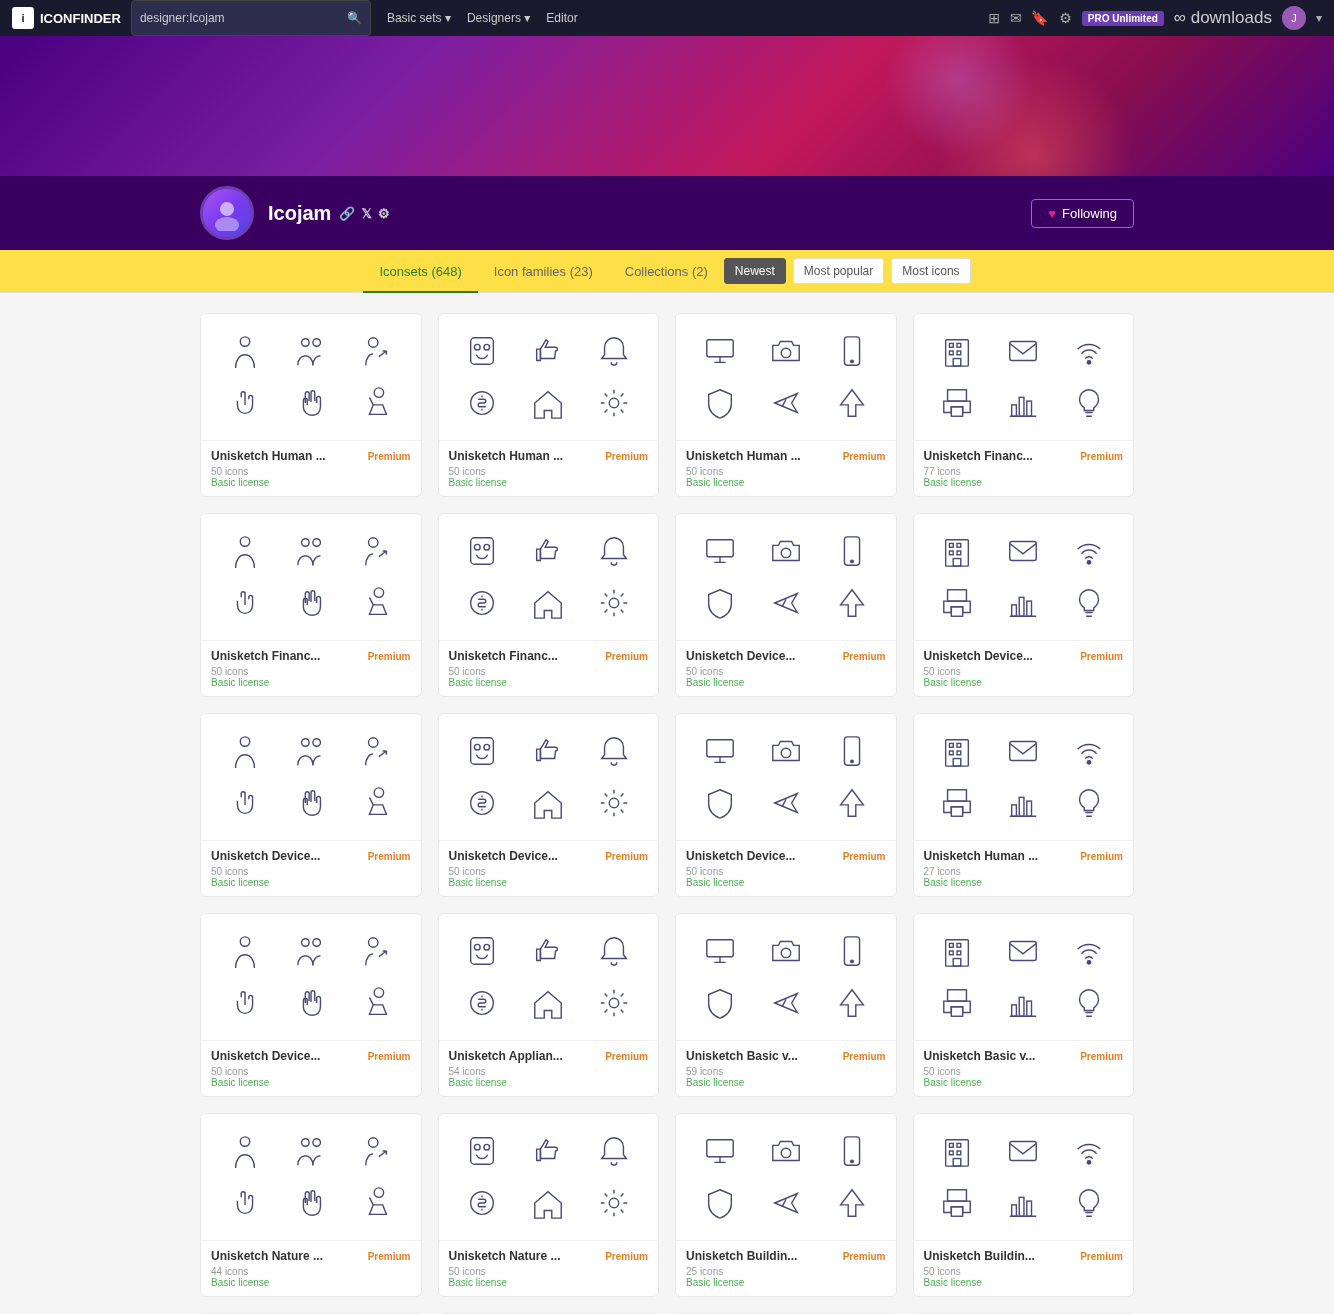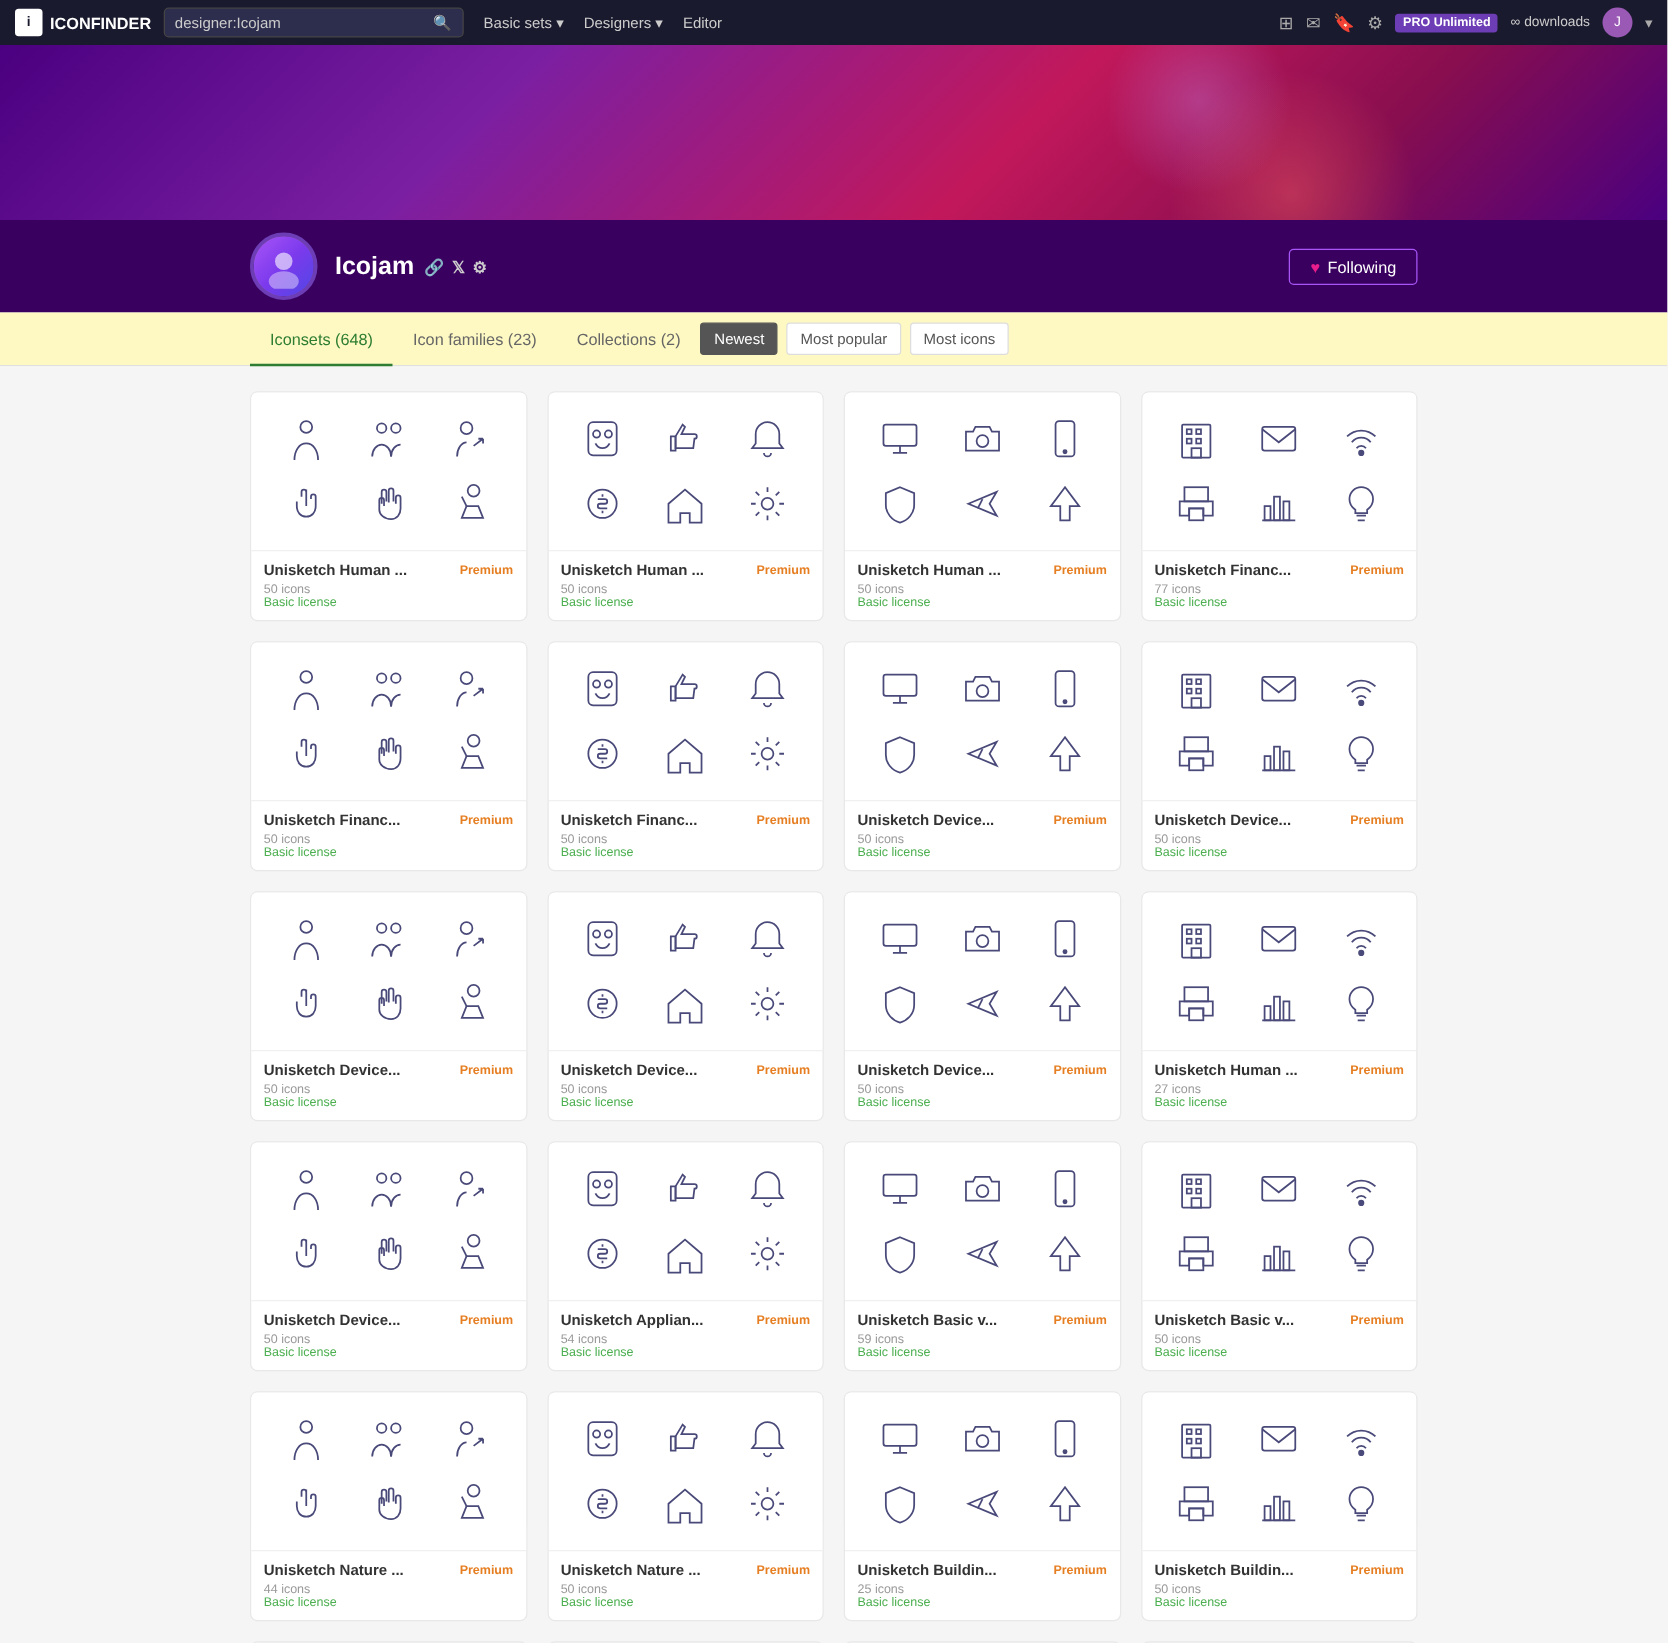--- a/index.html
+++ b/index.html
@@ -41,7 +41,7 @@
       border: 1px solid #444;
       border-radius: 4px;
       padding: 0 8px;
-      height: 24px;
+      height: 36px;
       flex: 0 0 240px;
     }
     .search-bar input {

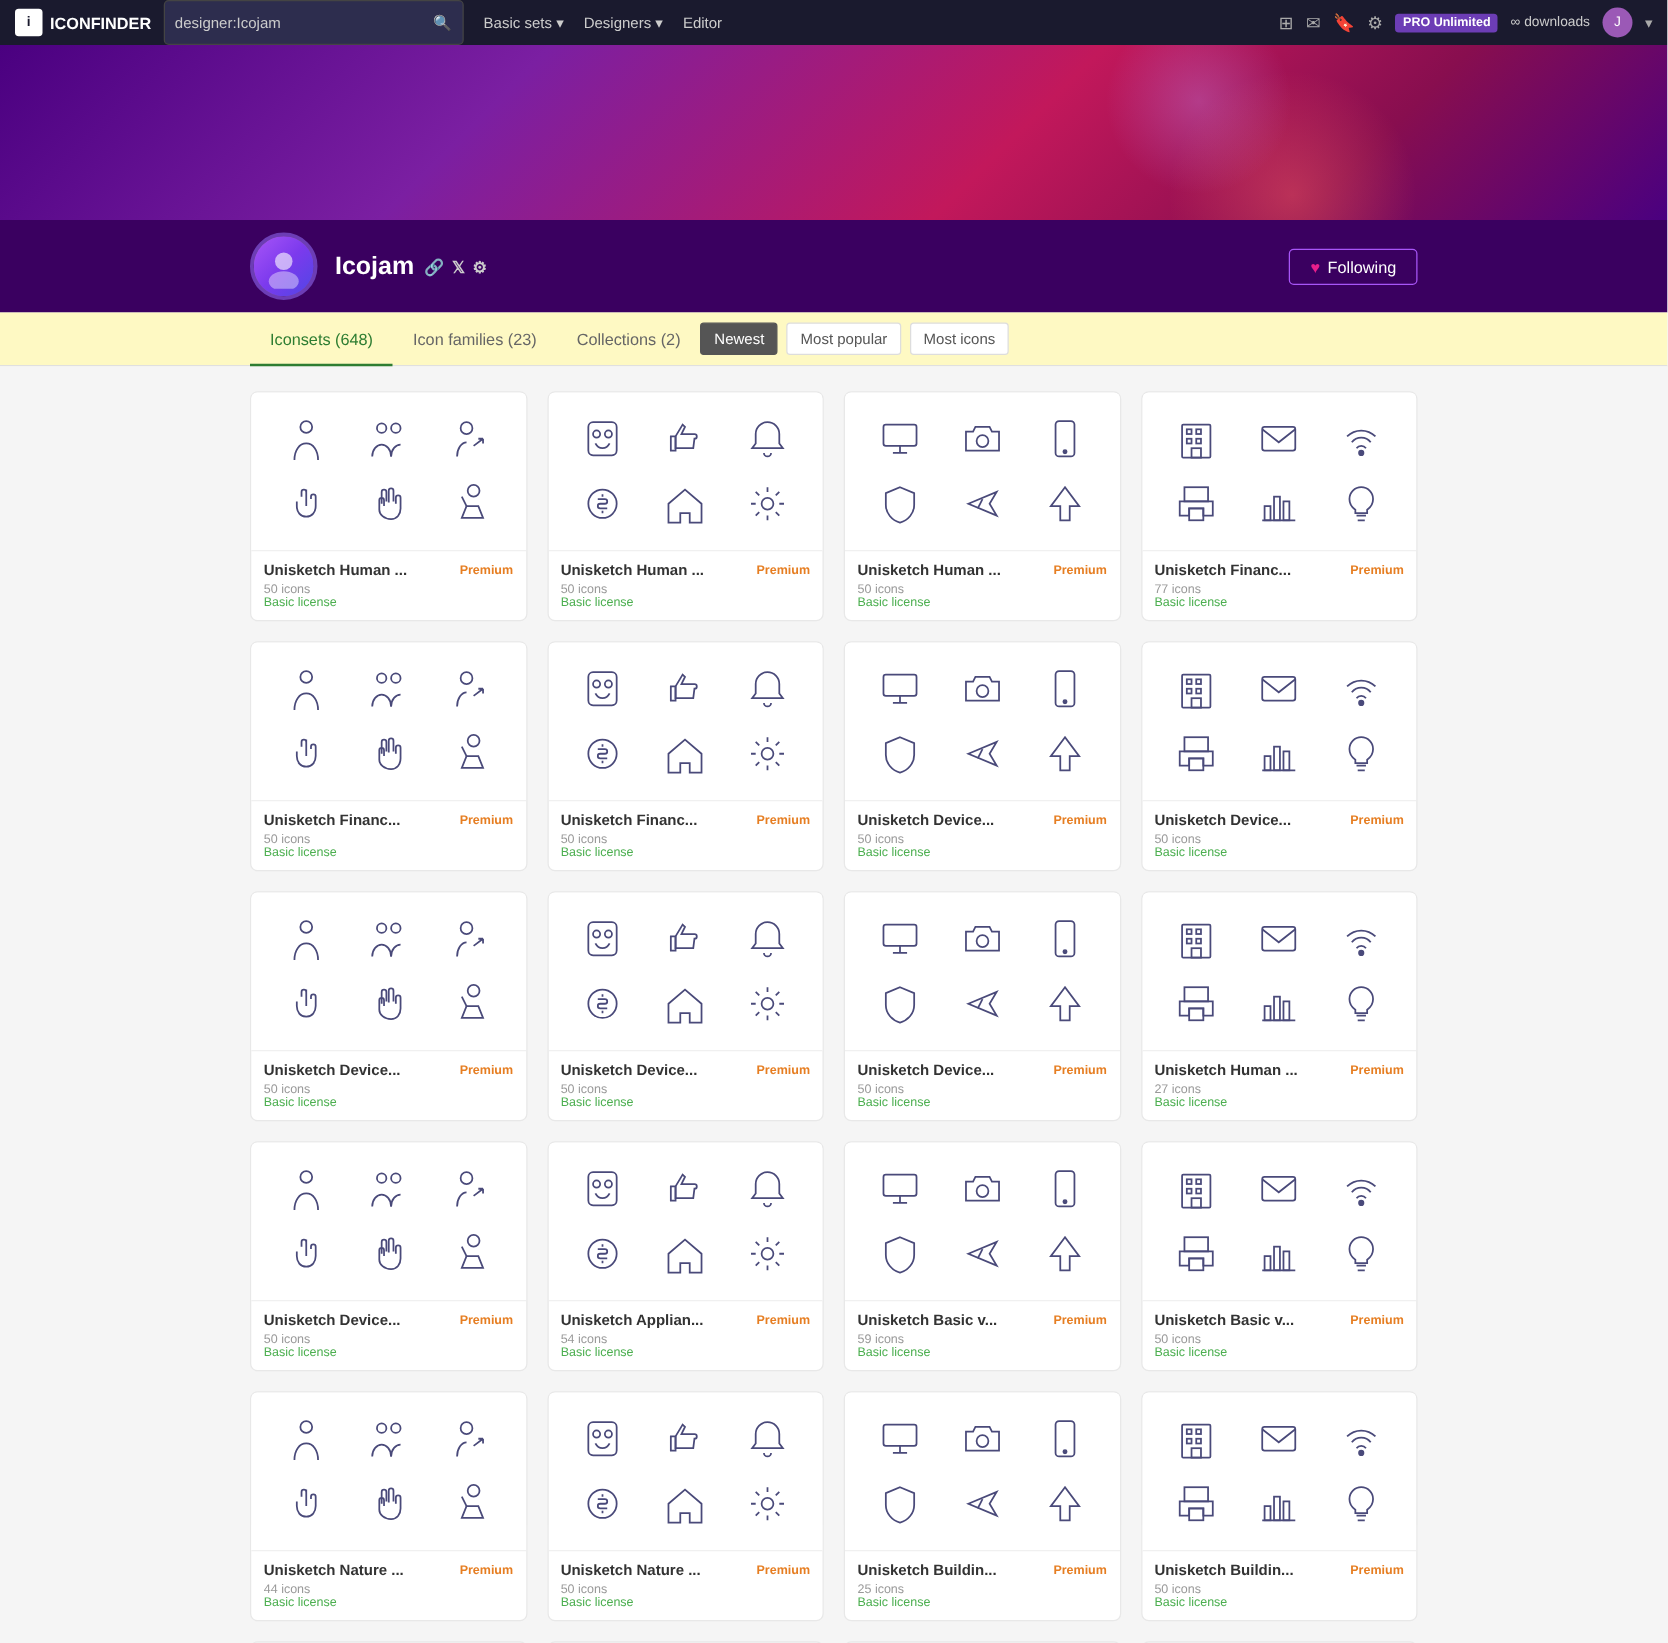--- a/index.html
+++ b/index.html
@@ -91,7 +91,7 @@
       border-radius: 3px;
       font-weight: bold;
     }
-    .pro-text { color: #ccc; font-size: 11px; text-align: right; }
+    .pro-text { color: #ccc; font-size: 17px; text-align: right; }
     .avatar {
       width: 24px;
       height: 24px;

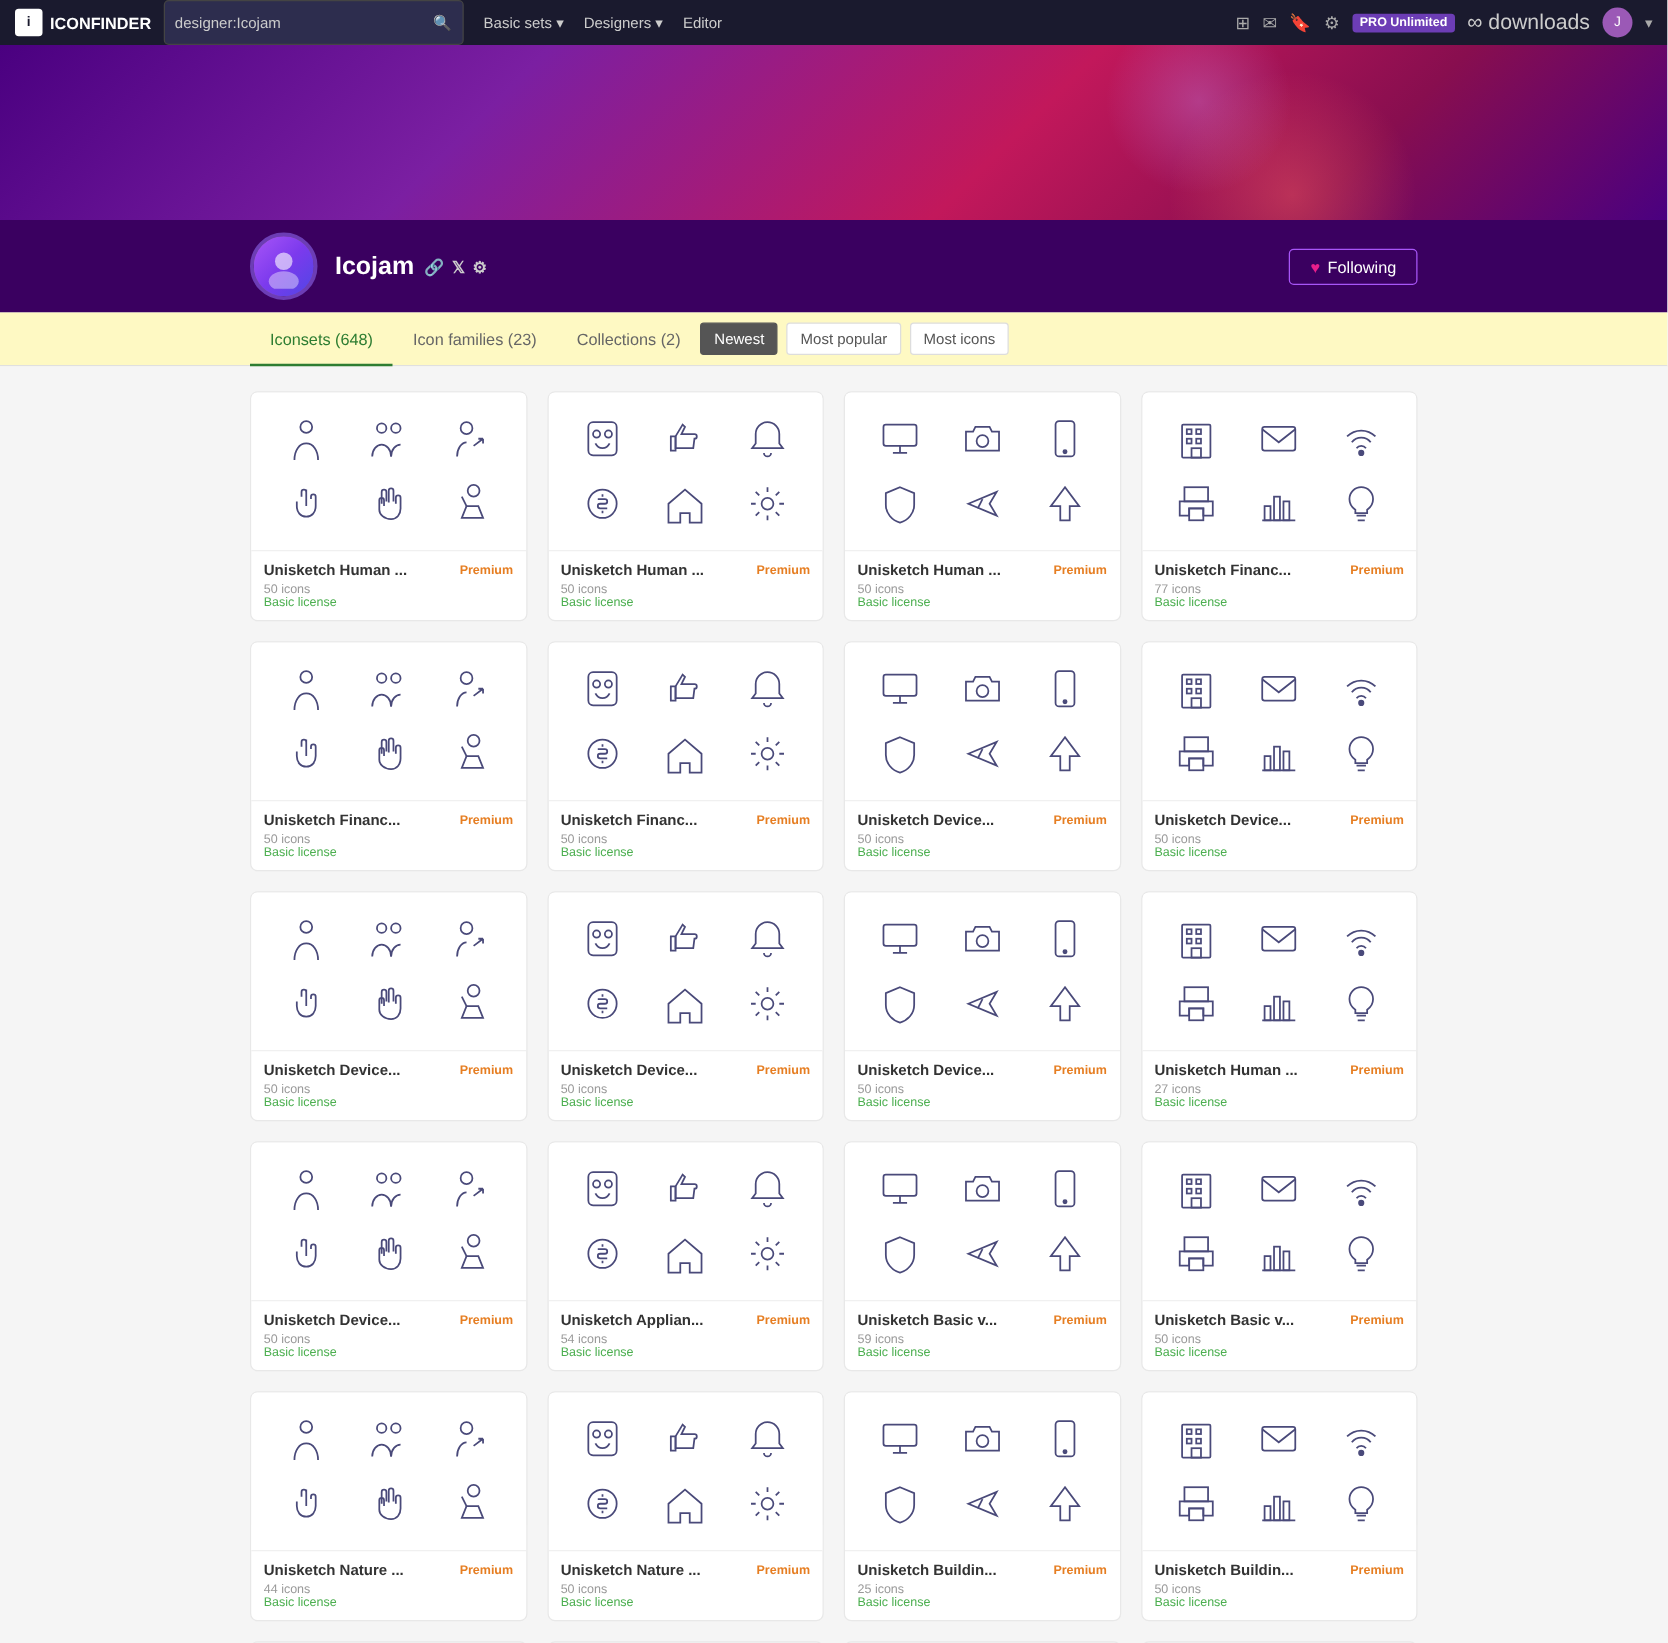--- a/index.html
+++ b/index.html
@@ -200,12 +200,12 @@
 
     
     .tabs-section {
-      background: #fef9c3;
+      background: #fde047;
       border-bottom: 1px solid #e0e0e0;
       padding: 0 200px;
       display: flex;
       align-items: center;
-      justify-content: flex-start;
+      justify-content: center;
     }
     .tabs {
       display: flex;

